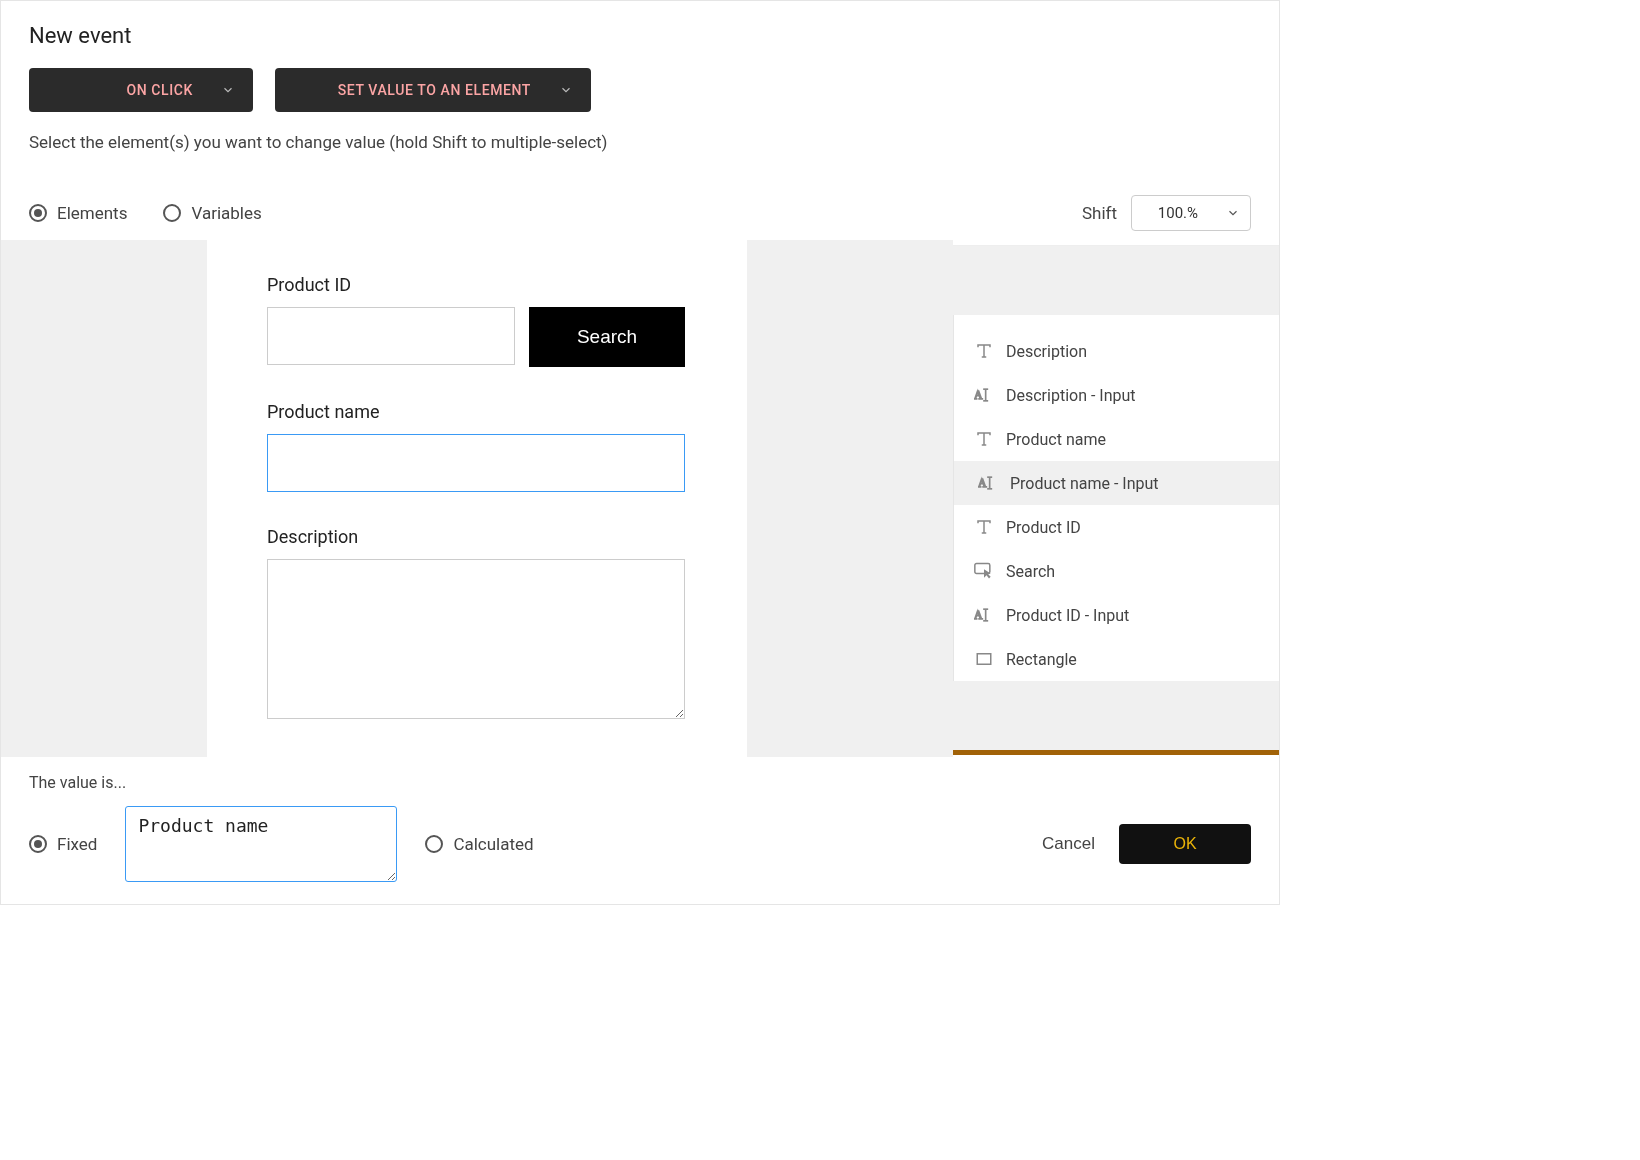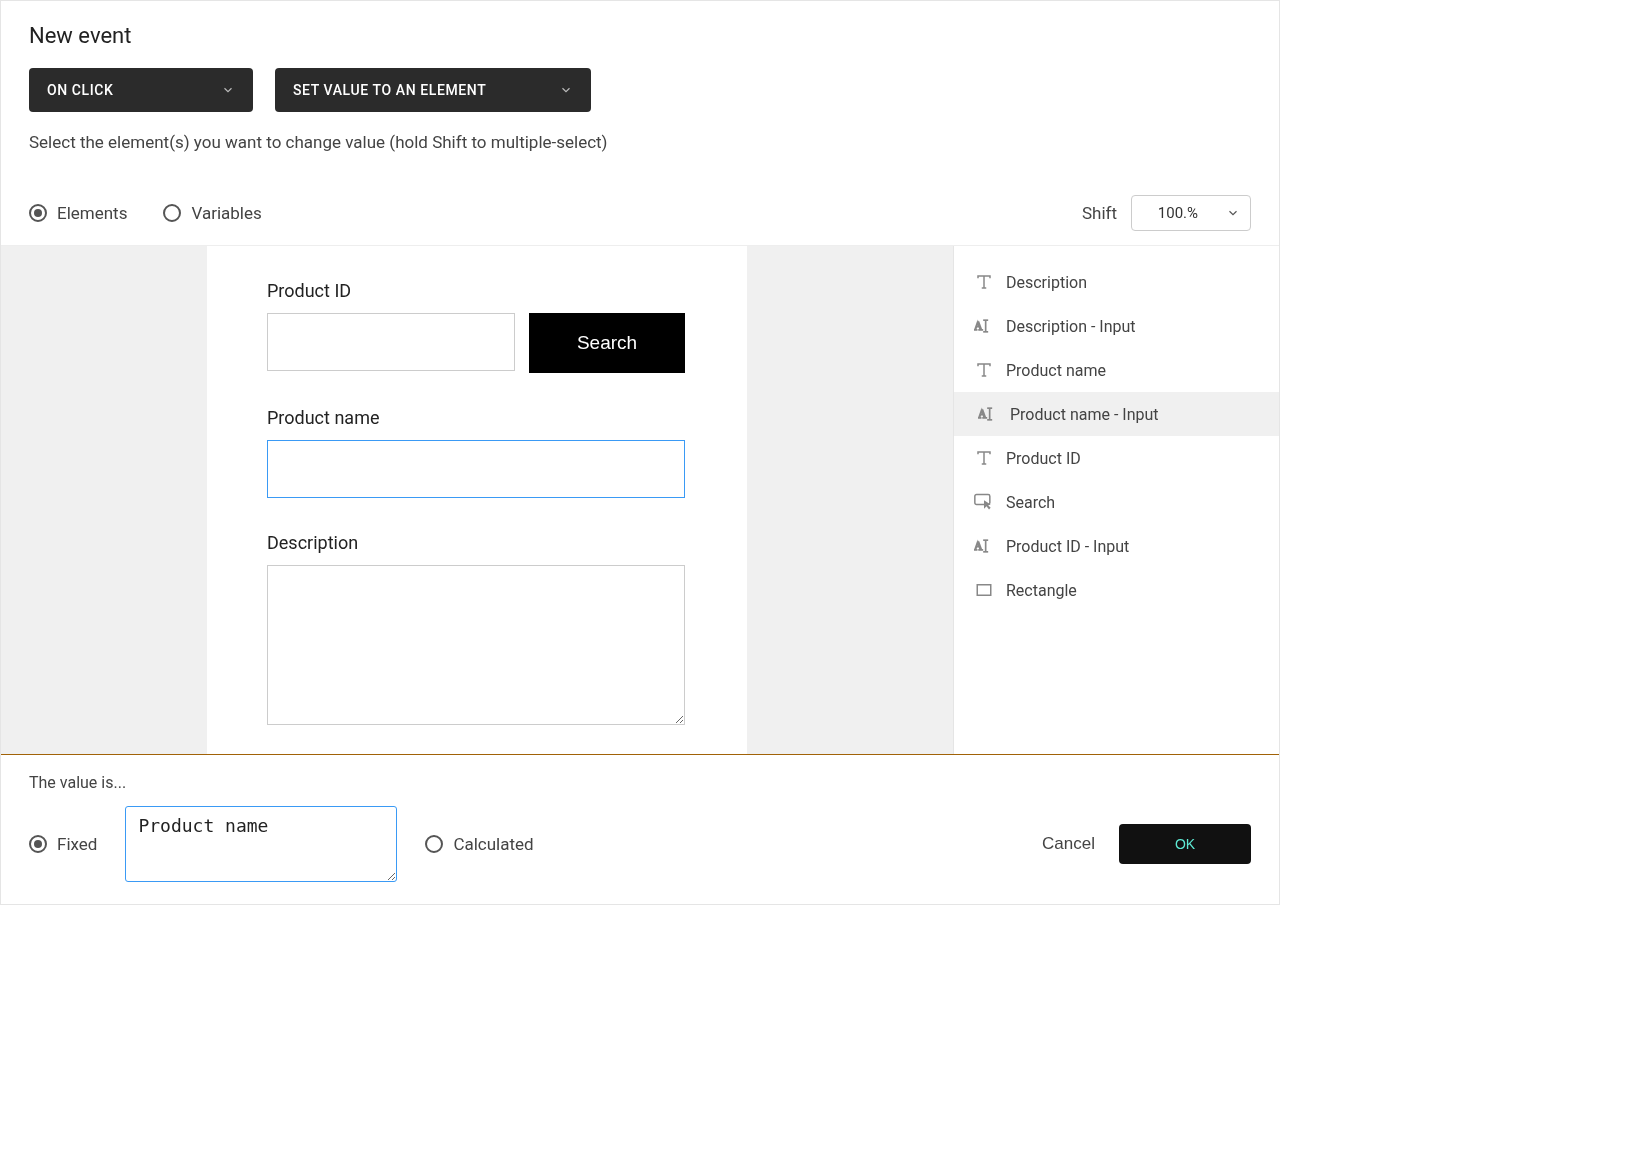--- a/index.html
+++ b/index.html
@@ -37,14 +37,14 @@
   }
   .dark-select {
     background: #2b2b2b;
-    color: #ffffff;
+    color: #fca5a5;
     border: none;
     height: 44px;
     padding: 0 18px;
     border-radius: 4px;
     display: flex;
     align-items: center;
-    justify-content: space-between;
+    justify-content: flex-end;
     font-size: 14px;
     letter-spacing: 0.6px;
     font-weight: 500;

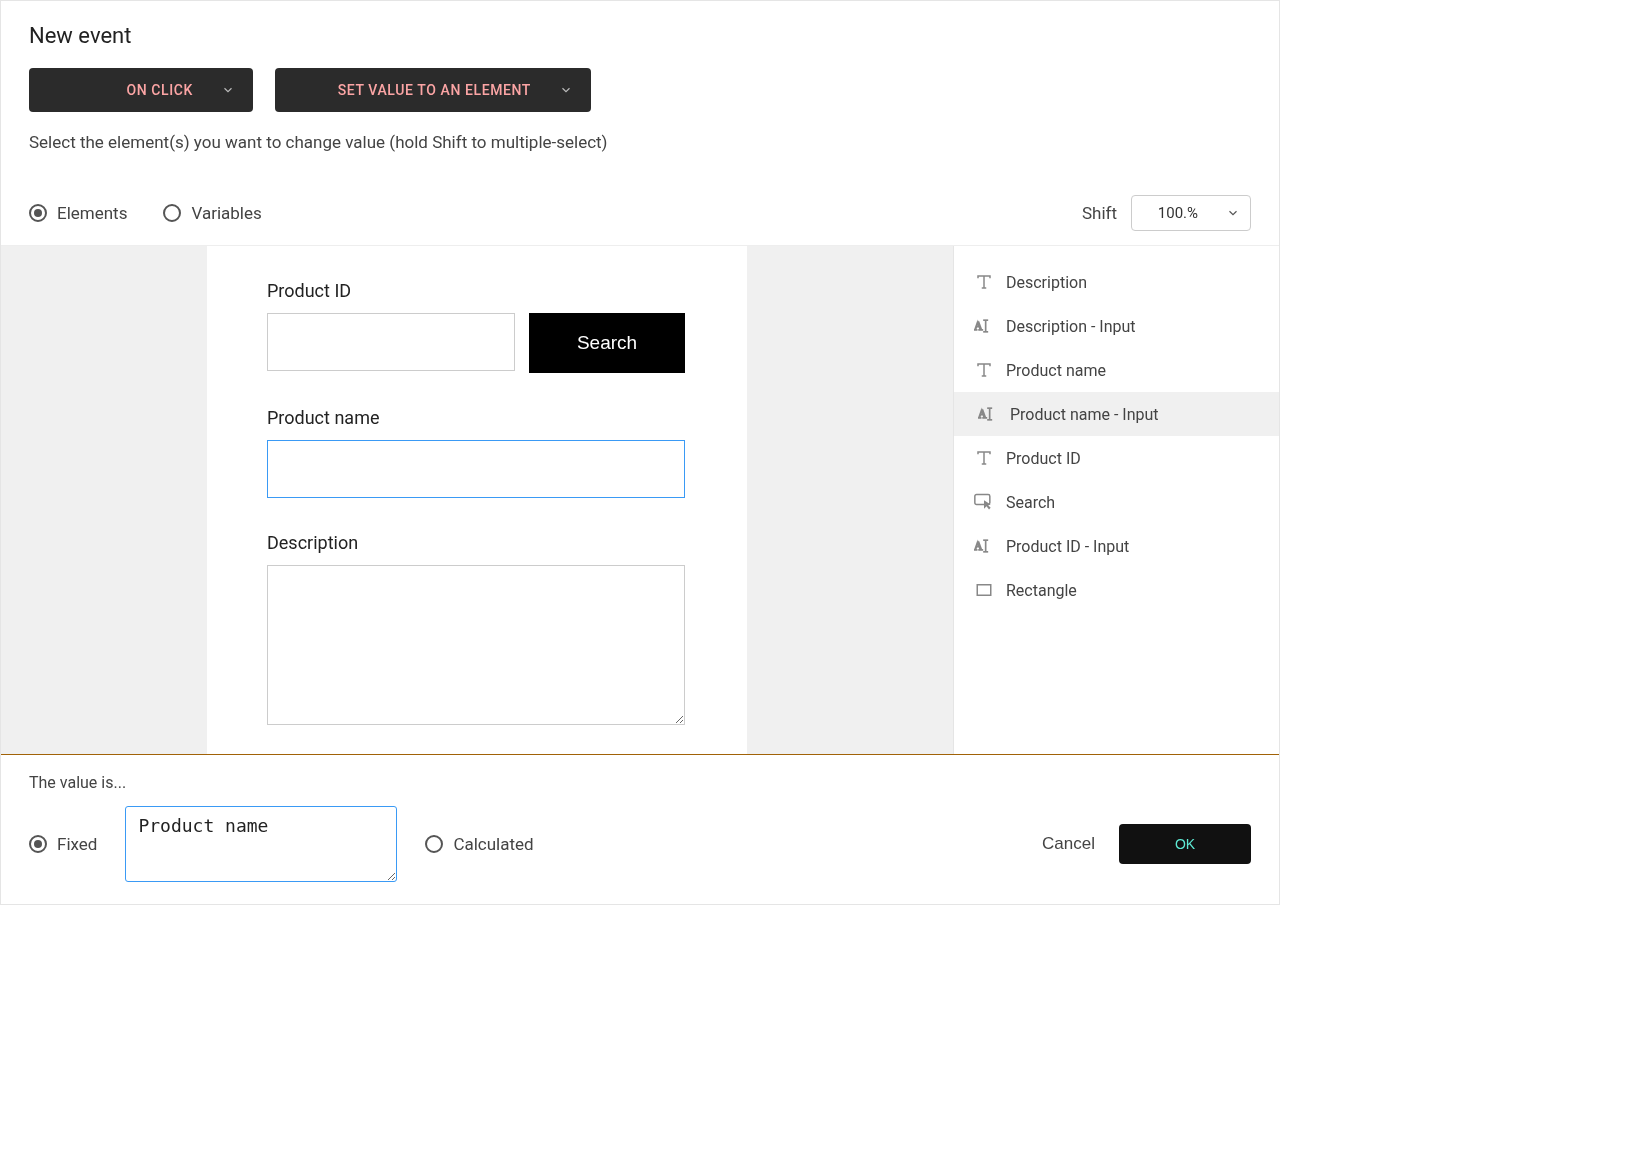--- a/index.html
+++ b/index.html
@@ -102,8 +102,9 @@
     flex:1;
     display:flex;
     background:#f0f0f0;
-    border-bottom:1px solid #a16207;
+    border-bottom:5px solid #a16207;
     min-height:0;
+    align-items:center;
   }
   .canvas-area {
     flex:1;

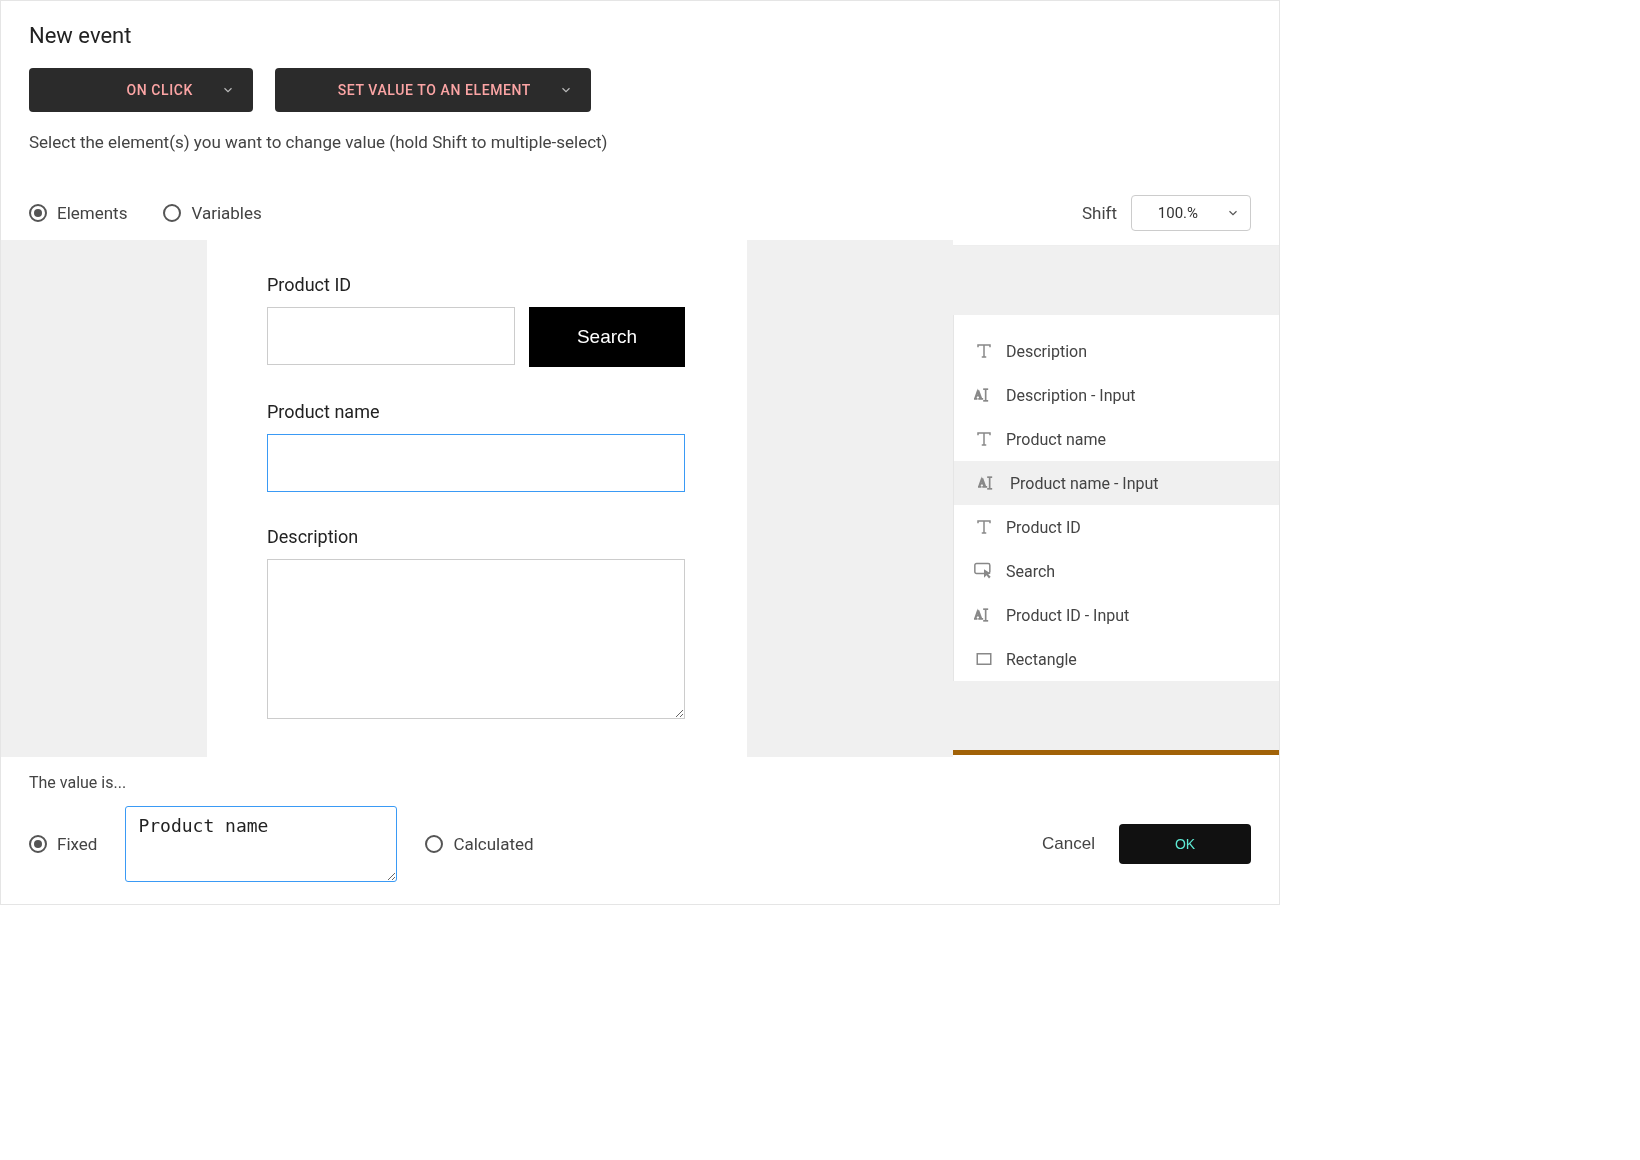--- a/index.html
+++ b/index.html
@@ -189,8 +189,8 @@
     background:none; border:none; font-size:17px; color:#444; cursor:pointer;
   }
   .btn-ok {
-    background:#111; color:#5eead4; border:none; border-radius:4px;
-    width:132px; height:40px; font-size:14px; font-weight:500; cursor:pointer;
+    background:#111; color:#eab308; border:none; border-radius:4px;
+    width:132px; height:40px; font-size:16px; font-weight:500; cursor:pointer;
   }
   .chevron { display:flex; align-items:center; }
 </style>

